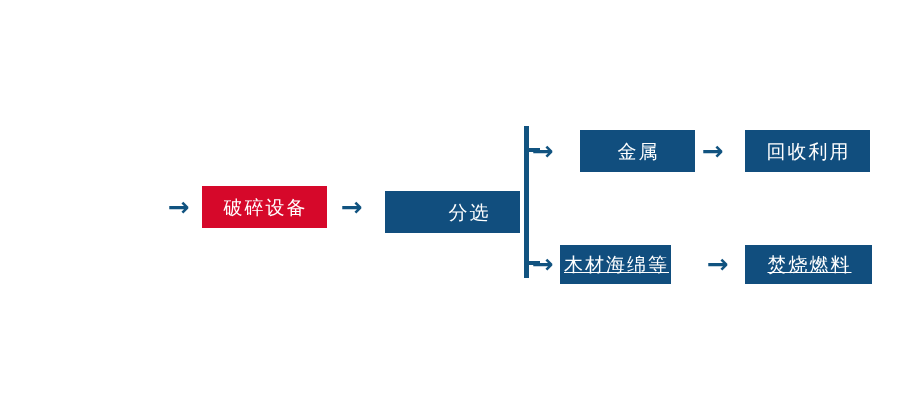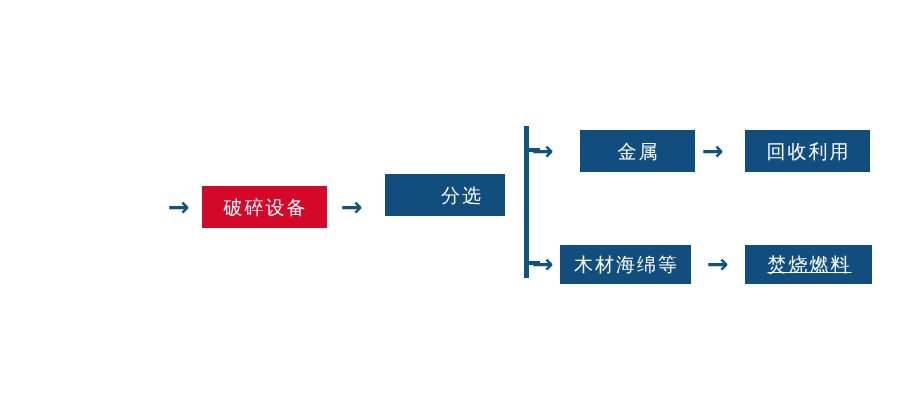--- a/index.html
+++ b/index.html
@@ -59,7 +59,7 @@
   
   #node-bulky    { left: 32px;  top: 186px; width: 122px; height: 42px; }
   #node-crusher  { left: 202px; top: 186px; width: 125px; height: 42px; justify-content: center; }
-  #node-sorting  { left: 385px; top: 174px; width: 120px; height: 42px; padding-left: 32px; }
+  #node-sorting  { left: 385px; top: 191px; width: 135px; height: 42px; padding-left: 32px; }
   #node-metal    { left: 568px; top: 130px; width: 115px; height: 42px; margin-left: 12px; }
   #node-recycle  { left: 745px; top: 130px; width: 125px; height: 42px; }
   #node-wood     { left: 560px; top: 245px; width: 131px; height: 39px; }

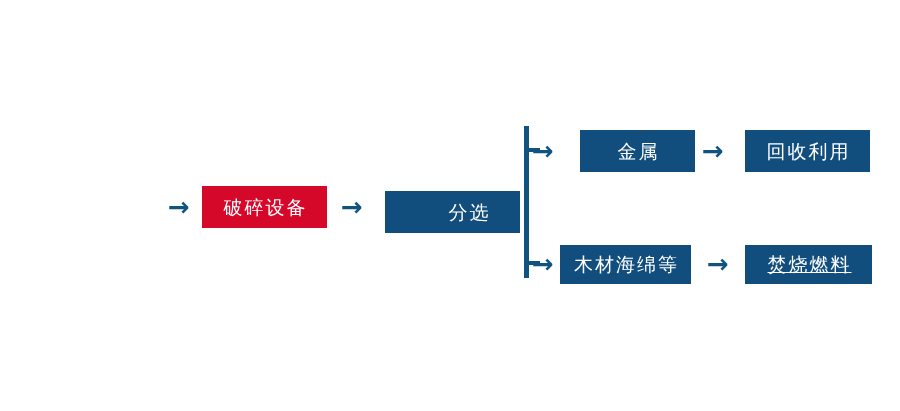--- a/index.html
+++ b/index.html
@@ -62,7 +62,7 @@
   #node-sorting  { left: 385px; top: 191px; width: 135px; height: 42px; padding-left: 32px; }
   #node-metal    { left: 568px; top: 130px; width: 115px; height: 42px; margin-left: 12px; }
   #node-recycle  { left: 745px; top: 130px; width: 125px; height: 42px; }
-  #node-wood     { left: 560px; top: 245px; width: 131px; height: 39px; }
+  #node-wood     { left: 560px; top: 245px; width: 111px; height: 39px; text-decoration: underline; }
   #node-fuel     { left: 745px; top: 245px; width: 127px; height: 39px; text-decoration: underline; }
 
   

